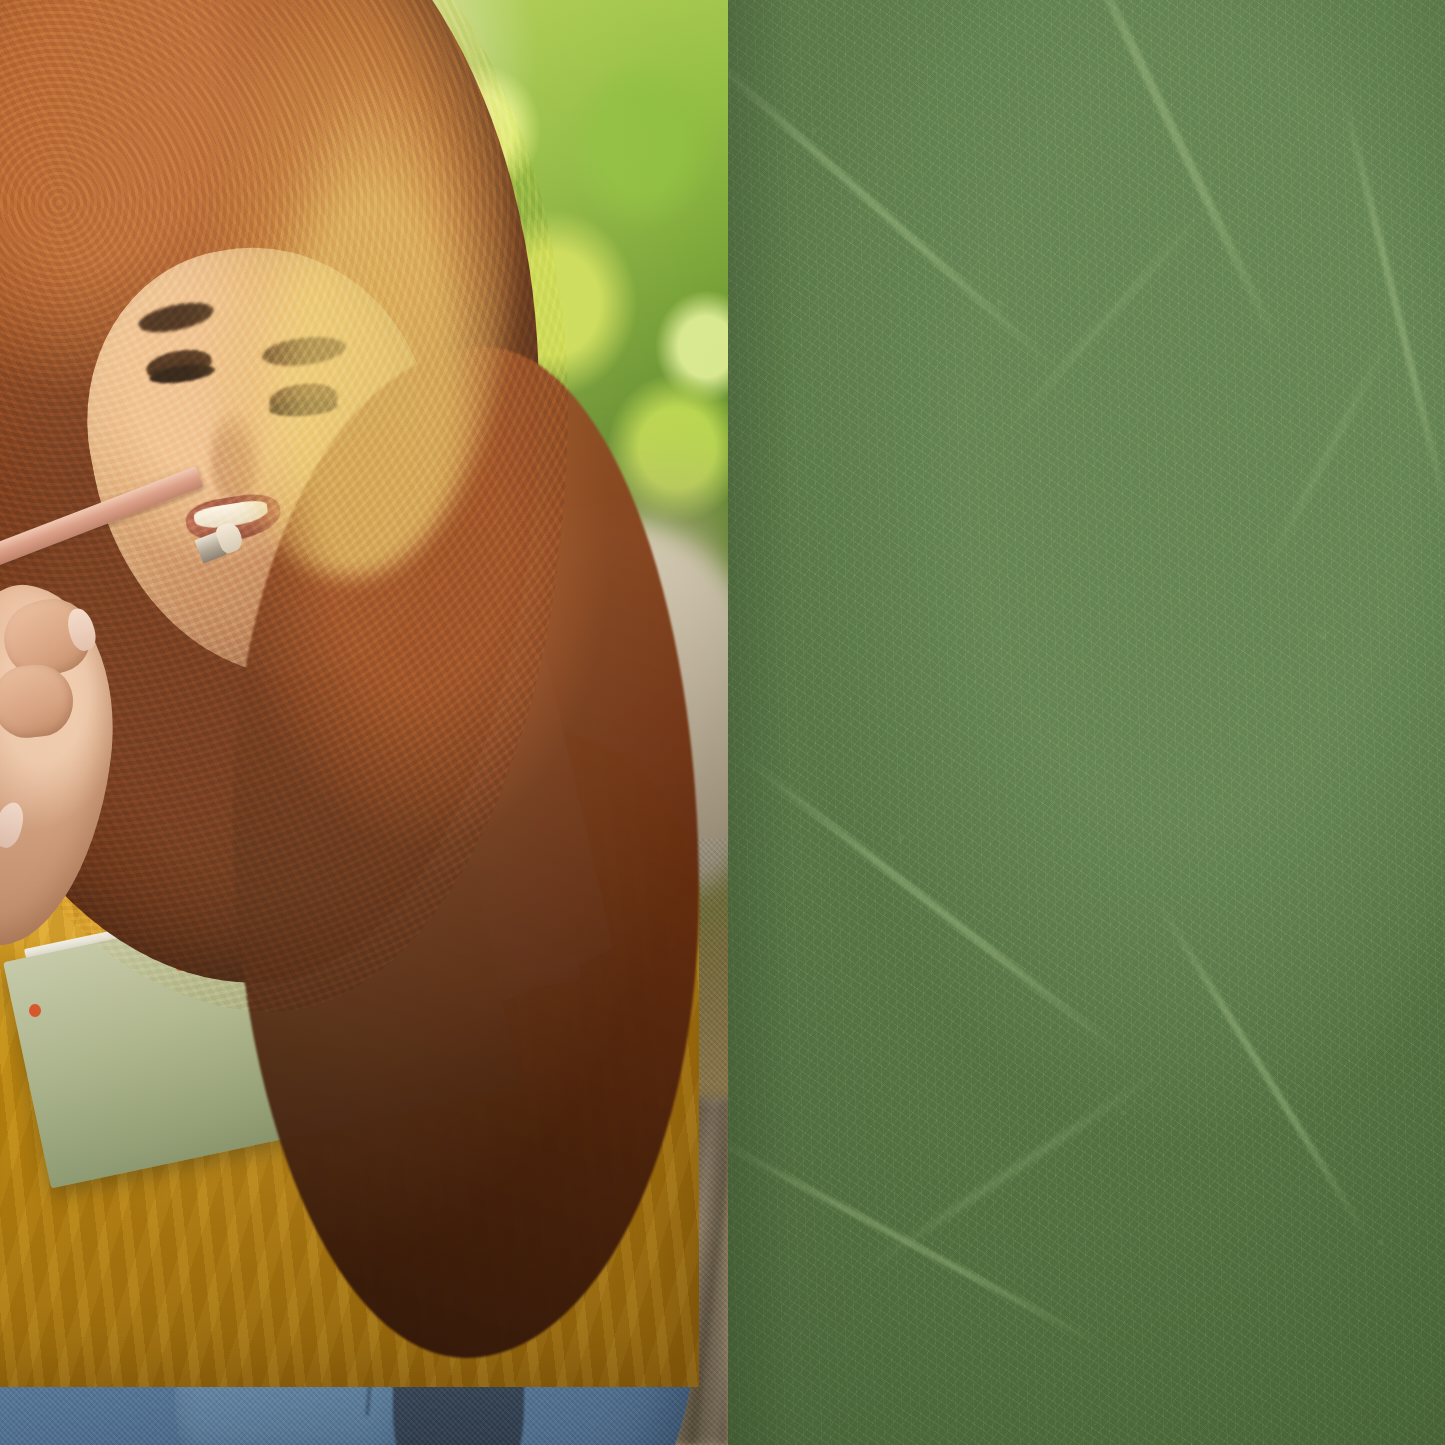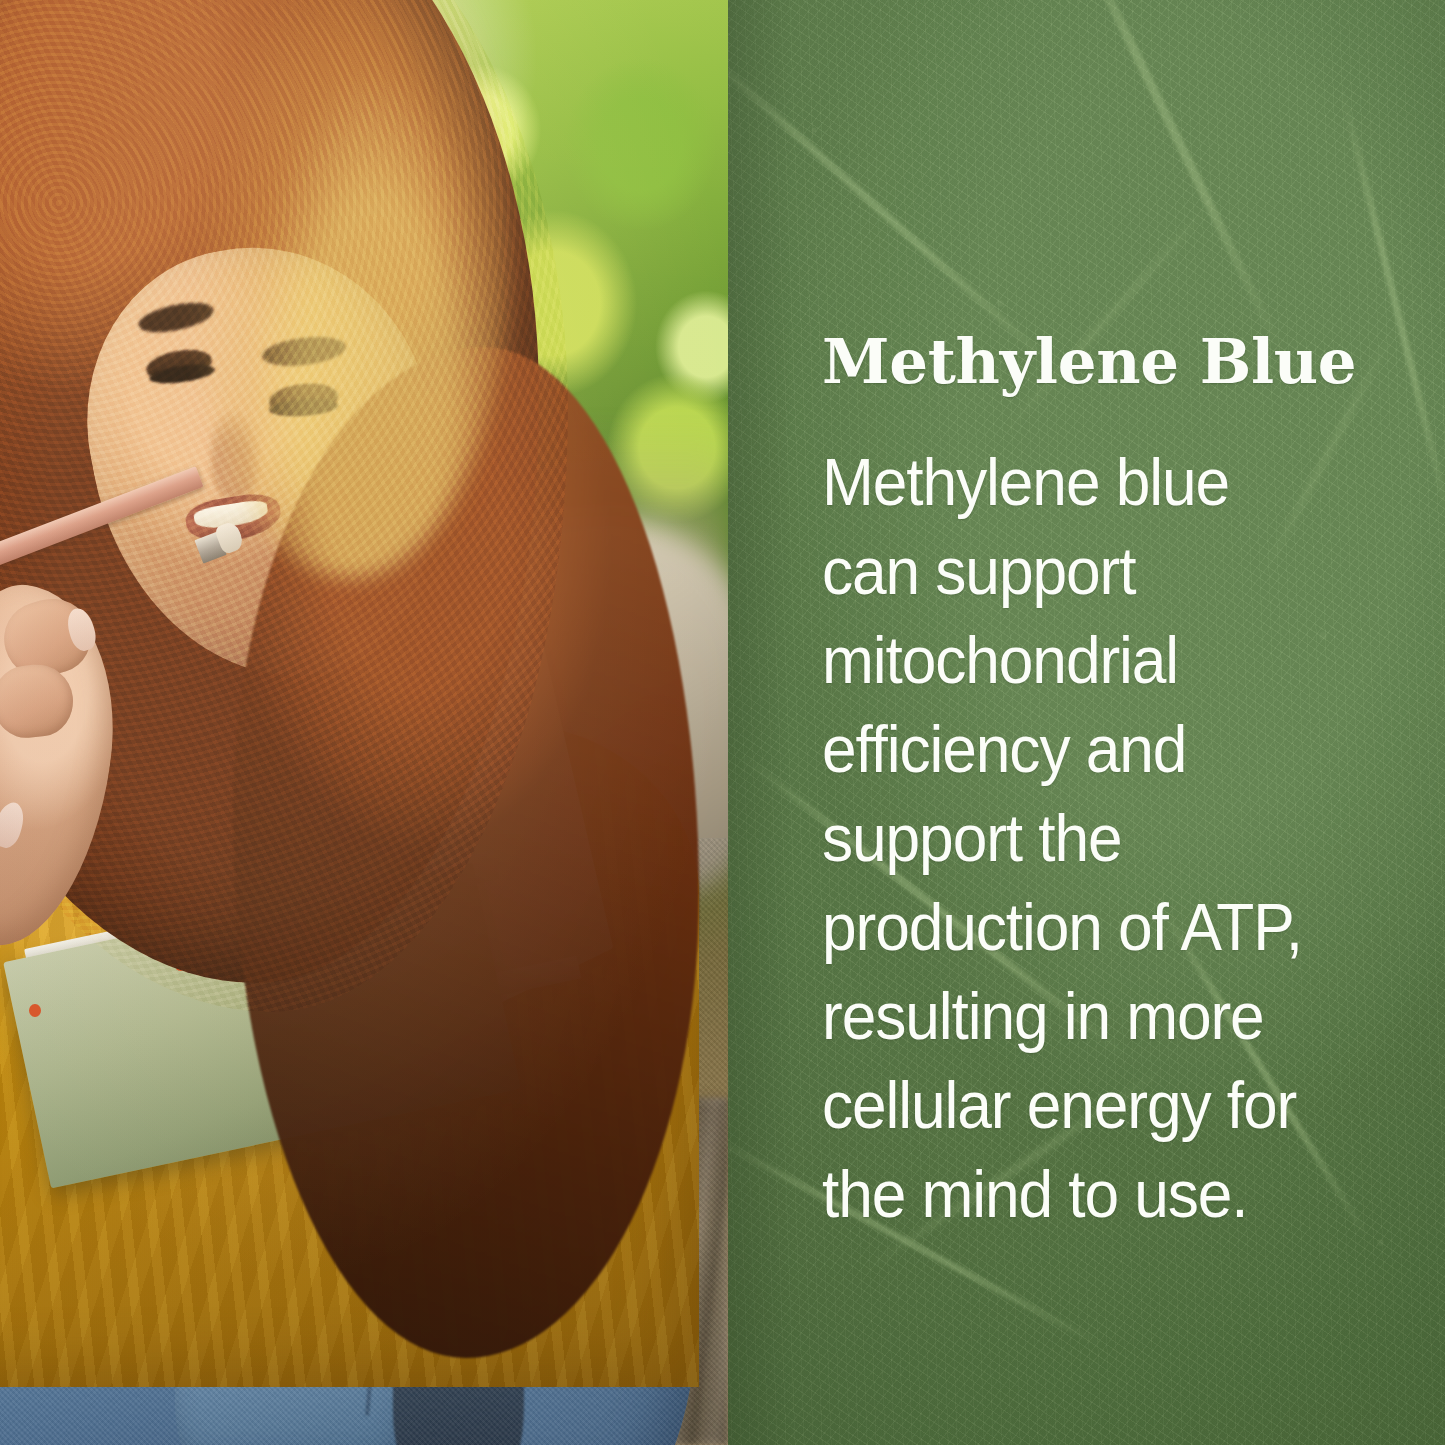--- a/index.html
+++ b/index.html
@@ -540,10 +540,6 @@
     <div class="leaf-mottle"></div>
     <div class="leaf-vignette"></div>
 
-    <div class="copy">
-      <h1 class="headline">Methylene Blue</h1>
-      <p class="bodycopy">Methylene blue can support mitochondrial efficiency and support the production of ATP, resulting in more cellular energy for the mind to use.</p>
-    </div>
   </div>
 
 </div>

